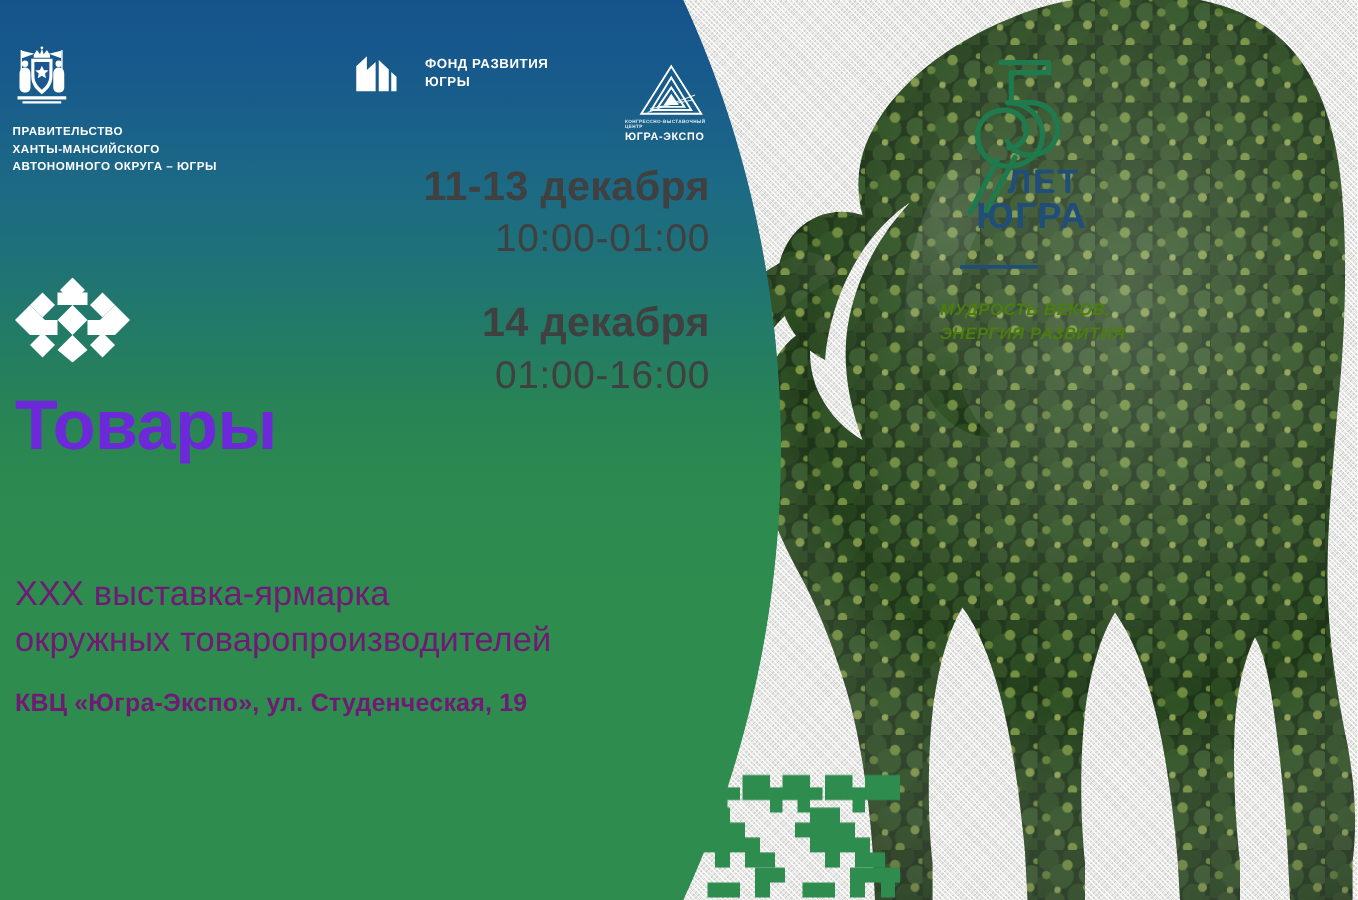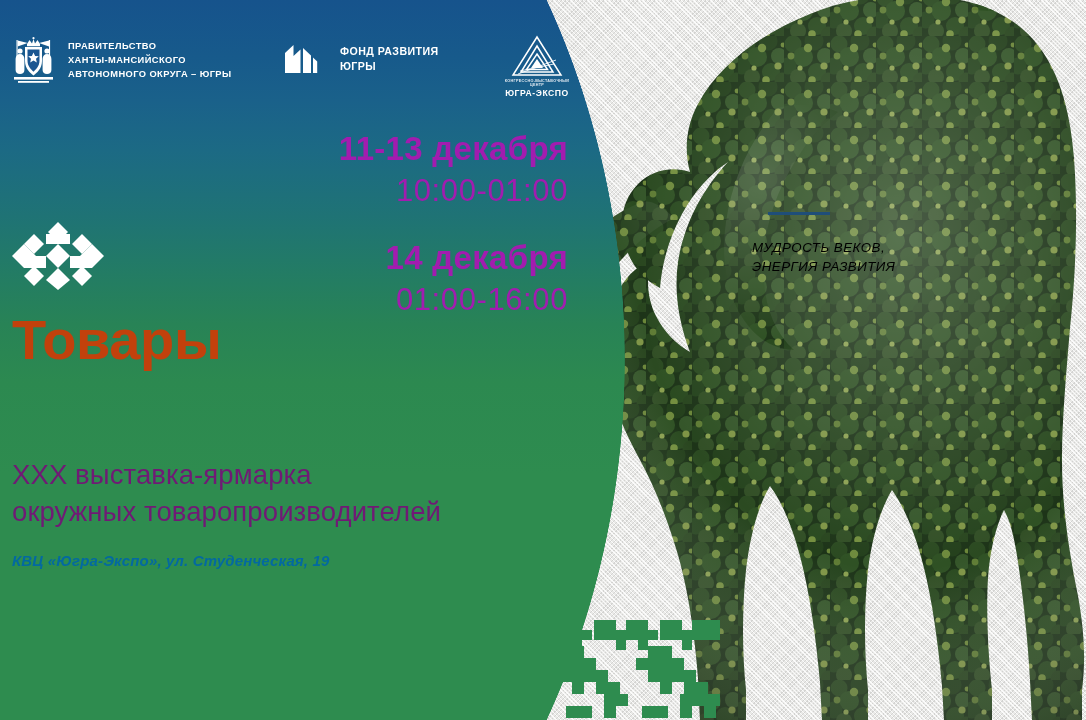--- a/index.html
+++ b/index.html
@@ -46,7 +46,7 @@
   
   .logo-row { position:absolute; left:0; top:0; width:640px; height:118px; }
 
-  .gov-logo { position:absolute; left:10px; top:33px; display:flex; align-items:center; gap:11px; }
+  .gov-logo { position:absolute; left:10px; top:33px; display:flex; gap:11px;flex-direction:column; }
   .gov-crest { width:47px; height:54px; flex:0 0 auto; }
   .gov-text {
     color:#ffffff; font-size:9.3px; font-weight:bold; line-height:1.52;

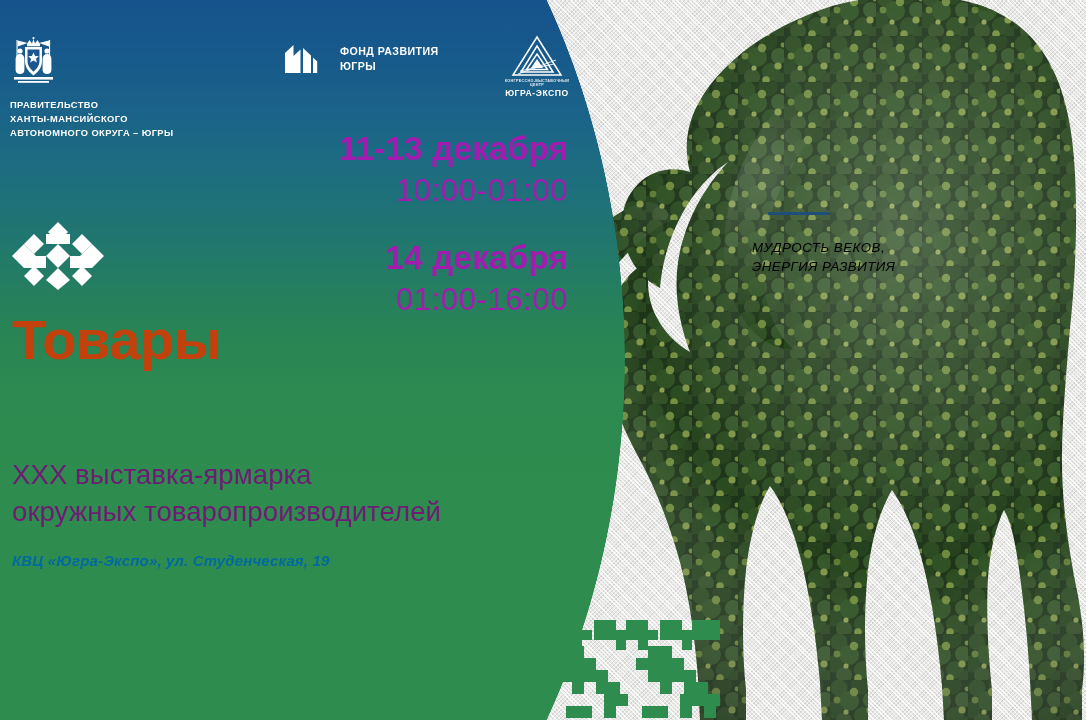--- a/index.html
+++ b/index.html
@@ -60,7 +60,7 @@
     letter-spacing:.45px; white-space:pre-line; text-transform:uppercase;
   }
 
-  .expo-logo { position:absolute; left:500px; top:34px; width:74px; text-align:center; }
+  .expo-logo { position:absolute; left:500px; top:50px; width:74px; }
   .expo-mark { width:54px; height:44px; margin:0 auto; display:block; }
   .expo-sub { color:#e4ecf3; font-size:3.7px; font-weight:bold; letter-spacing:.32px; margin-top:1px; }
   .expo-name { color:#ffffff; font-size:8.6px; font-weight:bold; letter-spacing:.55px; margin-top:1px; }

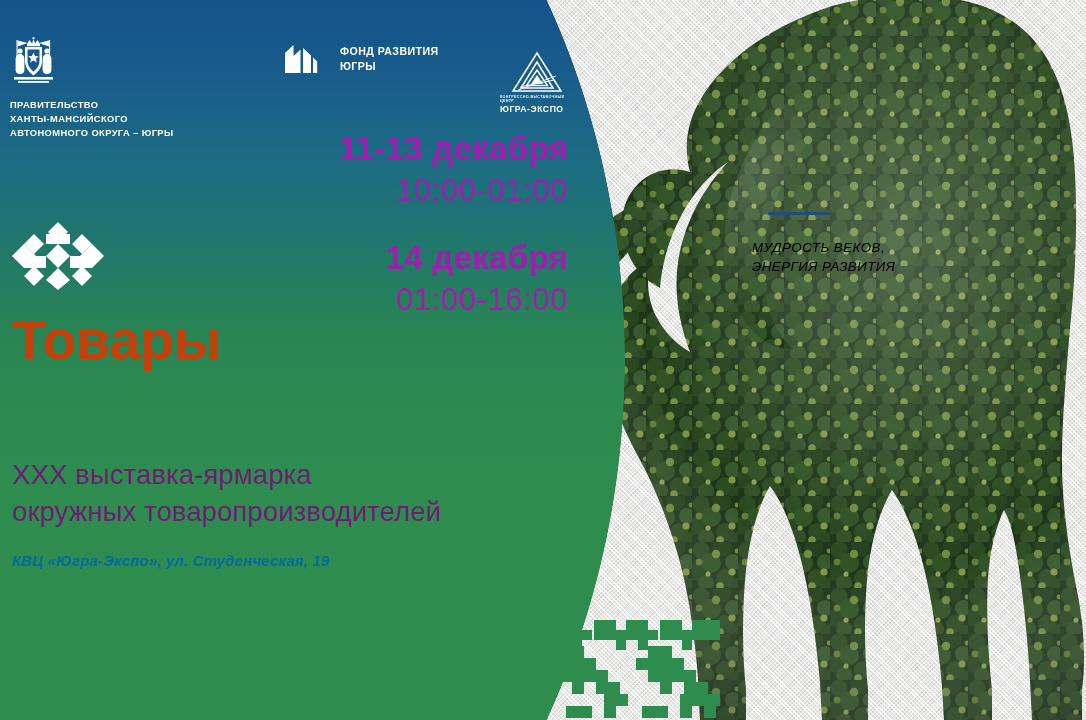--- a/index.html
+++ b/index.html
@@ -66,7 +66,7 @@
   .expo-name { color:#ffffff; font-size:8.6px; font-weight:bold; letter-spacing:.55px; margin-top:1px; }
 
   
-  .dates { position:absolute; left:0; top:130px; width:568px; text-align:right; color:#a21caf; }
+  .dates { position:absolute; left:0; top:130px; width:568px; text-align:right; color:#404040; }
   .date-main { font-size:33px; font-weight:bold; letter-spacing:.3px; line-height:1.18; }
   .date-time { font-size:31px; font-weight:300; letter-spacing:.6px; line-height:1.3; margin-top:2px; }
   .date-group2 { margin-top:28px; }

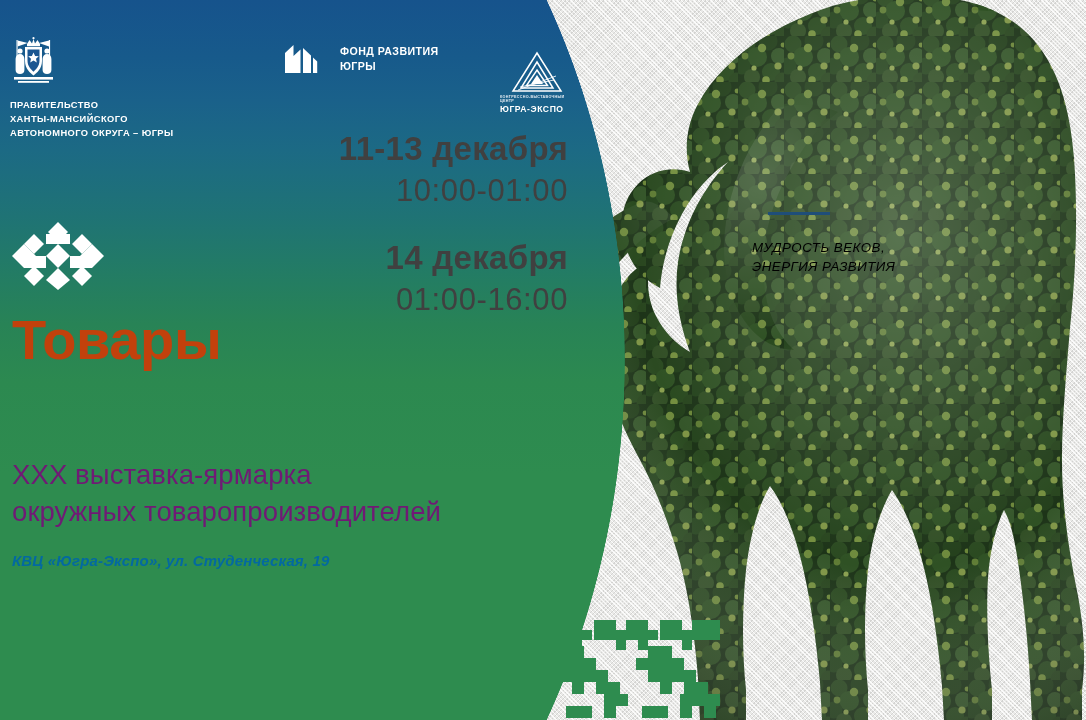--- a/index.html
+++ b/index.html
@@ -361,6 +361,26 @@
     </svg>
   </div>
 
+  <div class="anniv">
+    <svg viewBox="0 0 130 170" aria-hidden="true">
+      <g fill="none" stroke="#1F7A4D" stroke-width="4.2" stroke-linecap="round" stroke-linejoin="round">
+
+        <path d="M59 26 h38 v8 h-30 v24 h16 c12 0 21 9 21 21 c0 12-9 21-21 21 c-9 0-16-4-19-11"></path>
+
+        <path d="M64 58 c16 0 28 12 28 26 c0 14-12 25-27 25 c-14 0-25-11-25-24 c0-12 9-21 21-21 c10 0 18 7 18 16 c0 8-6 14-14 14"></path>
+      </g>
+
+      <g fill="none" stroke="#1F7A4D" stroke-width="4.2" stroke-linecap="round">
+        <path d="M56 104 L34 146"></path>
+        <path d="M70 102 L46 146"></path>
+      </g>
+
+      <g fill="#1F4E79">
+        <text x="64" y="130" font-family="Liberation Sans, sans-serif" font-size="27" font-weight="bold" letter-spacing="1.5">ЛЕТ</text>
+        <text x="39" y="158" font-family="Liberation Sans, sans-serif" font-size="29" font-weight="bold" letter-spacing="1.2">ЮГРА</text>
+      </g>
+    </svg>
+  </div>
   <div class="anniv-rule"></div>
 
   <div class="slogan">МУДРОСТЬ ВЕКОВ,

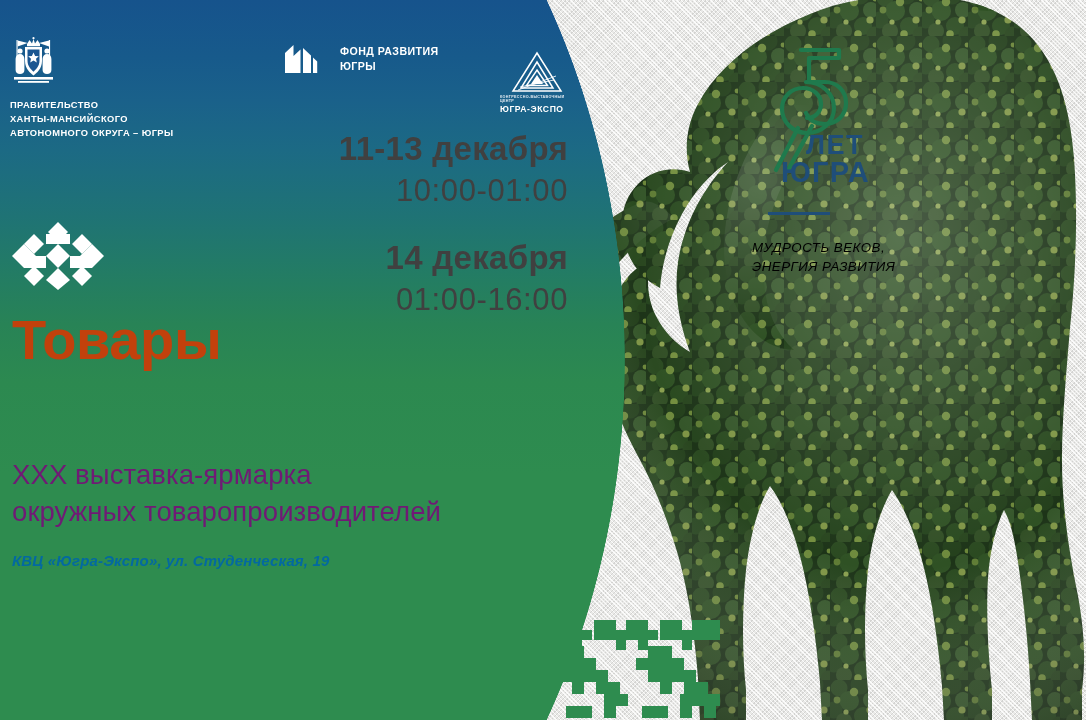--- a/index.html
+++ b/index.html
@@ -106,7 +106,7 @@
   
   .slogan {
     position:absolute; left:752px; top:238px; width:175px;
-    color:#000000; font-size:13.3px; font-weight:normal; font-style:italic;
+    color:#4d7c0f; font-size:13.3px; font-weight:bold; font-style:italic;
     line-height:1.46; letter-spacing:.5px; white-space:pre-line; text-transform:uppercase;
   }
 </style>

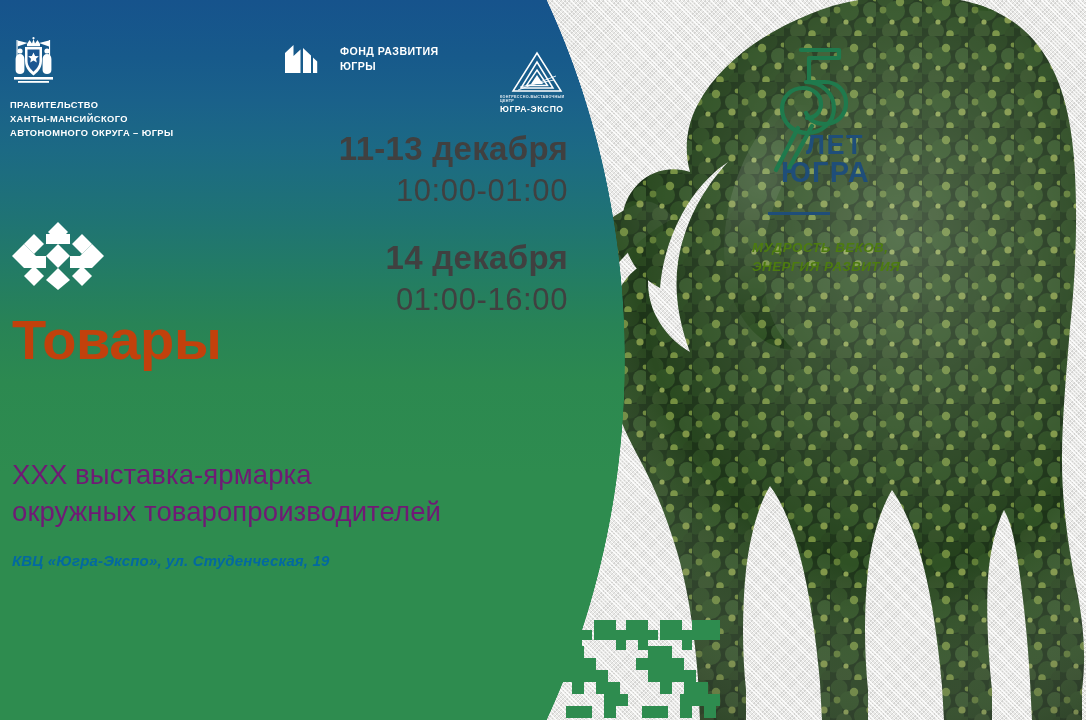--- a/index.html
+++ b/index.html
@@ -77,7 +77,7 @@
   
   .headline {
     position:absolute; left:12px; top:310px; width:580px;
-    color:#c2410c; font-size:56px; font-weight:bold; line-height:1.08; letter-spacing:-.4px;
+    color:#6d28d9; font-size:56px; font-weight:bold; line-height:1.08; letter-spacing:-.4px;
   }
   .headline .l2 { display:block; }
 

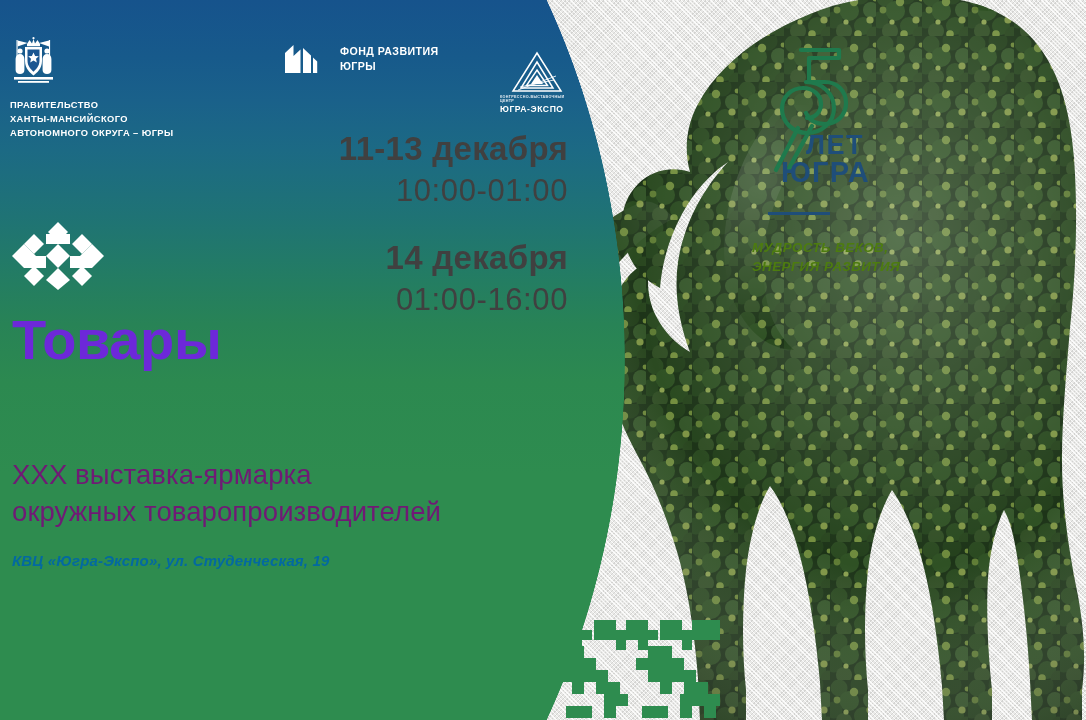--- a/index.html
+++ b/index.html
@@ -91,7 +91,7 @@
   
   .address {
     position:absolute; left:12px; top:552px; width:600px;
-    color:#0369a1; font-size:15px; font-weight:bold; letter-spacing:.15px;font-style:italic;
+    color:#701a75; font-size:20px; font-weight:bold; letter-spacing:.15px;
   }
 
   

